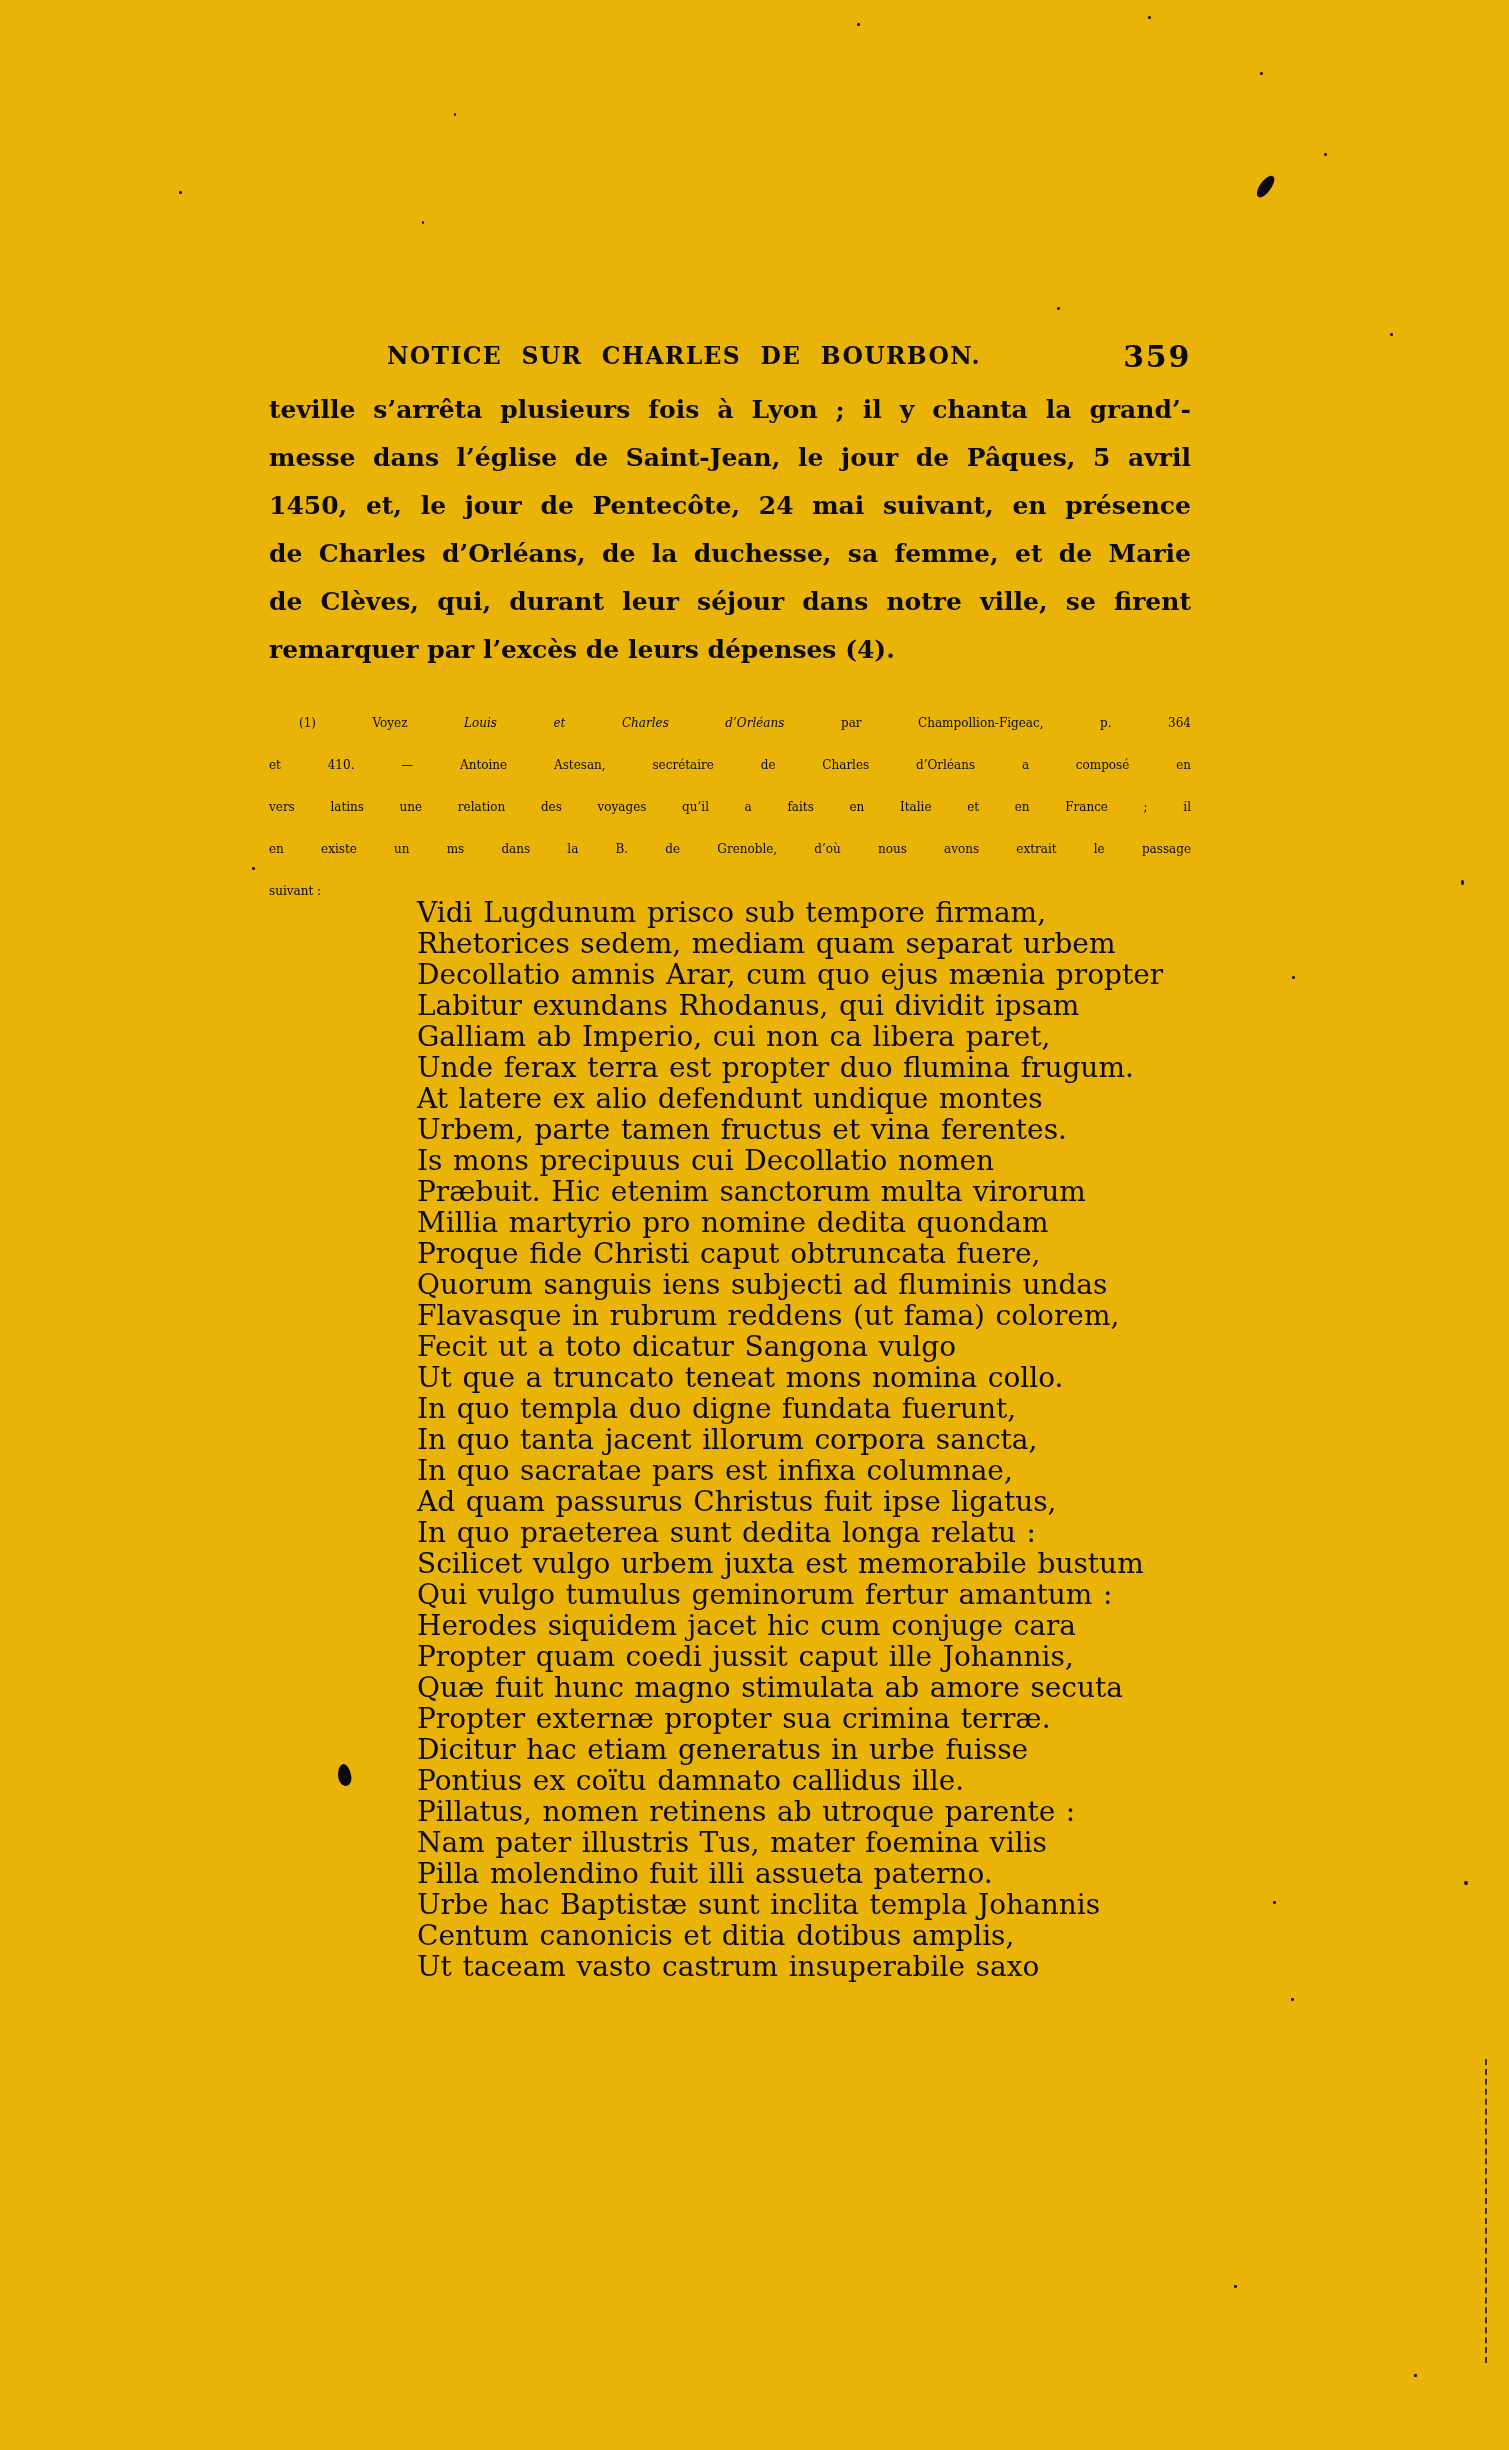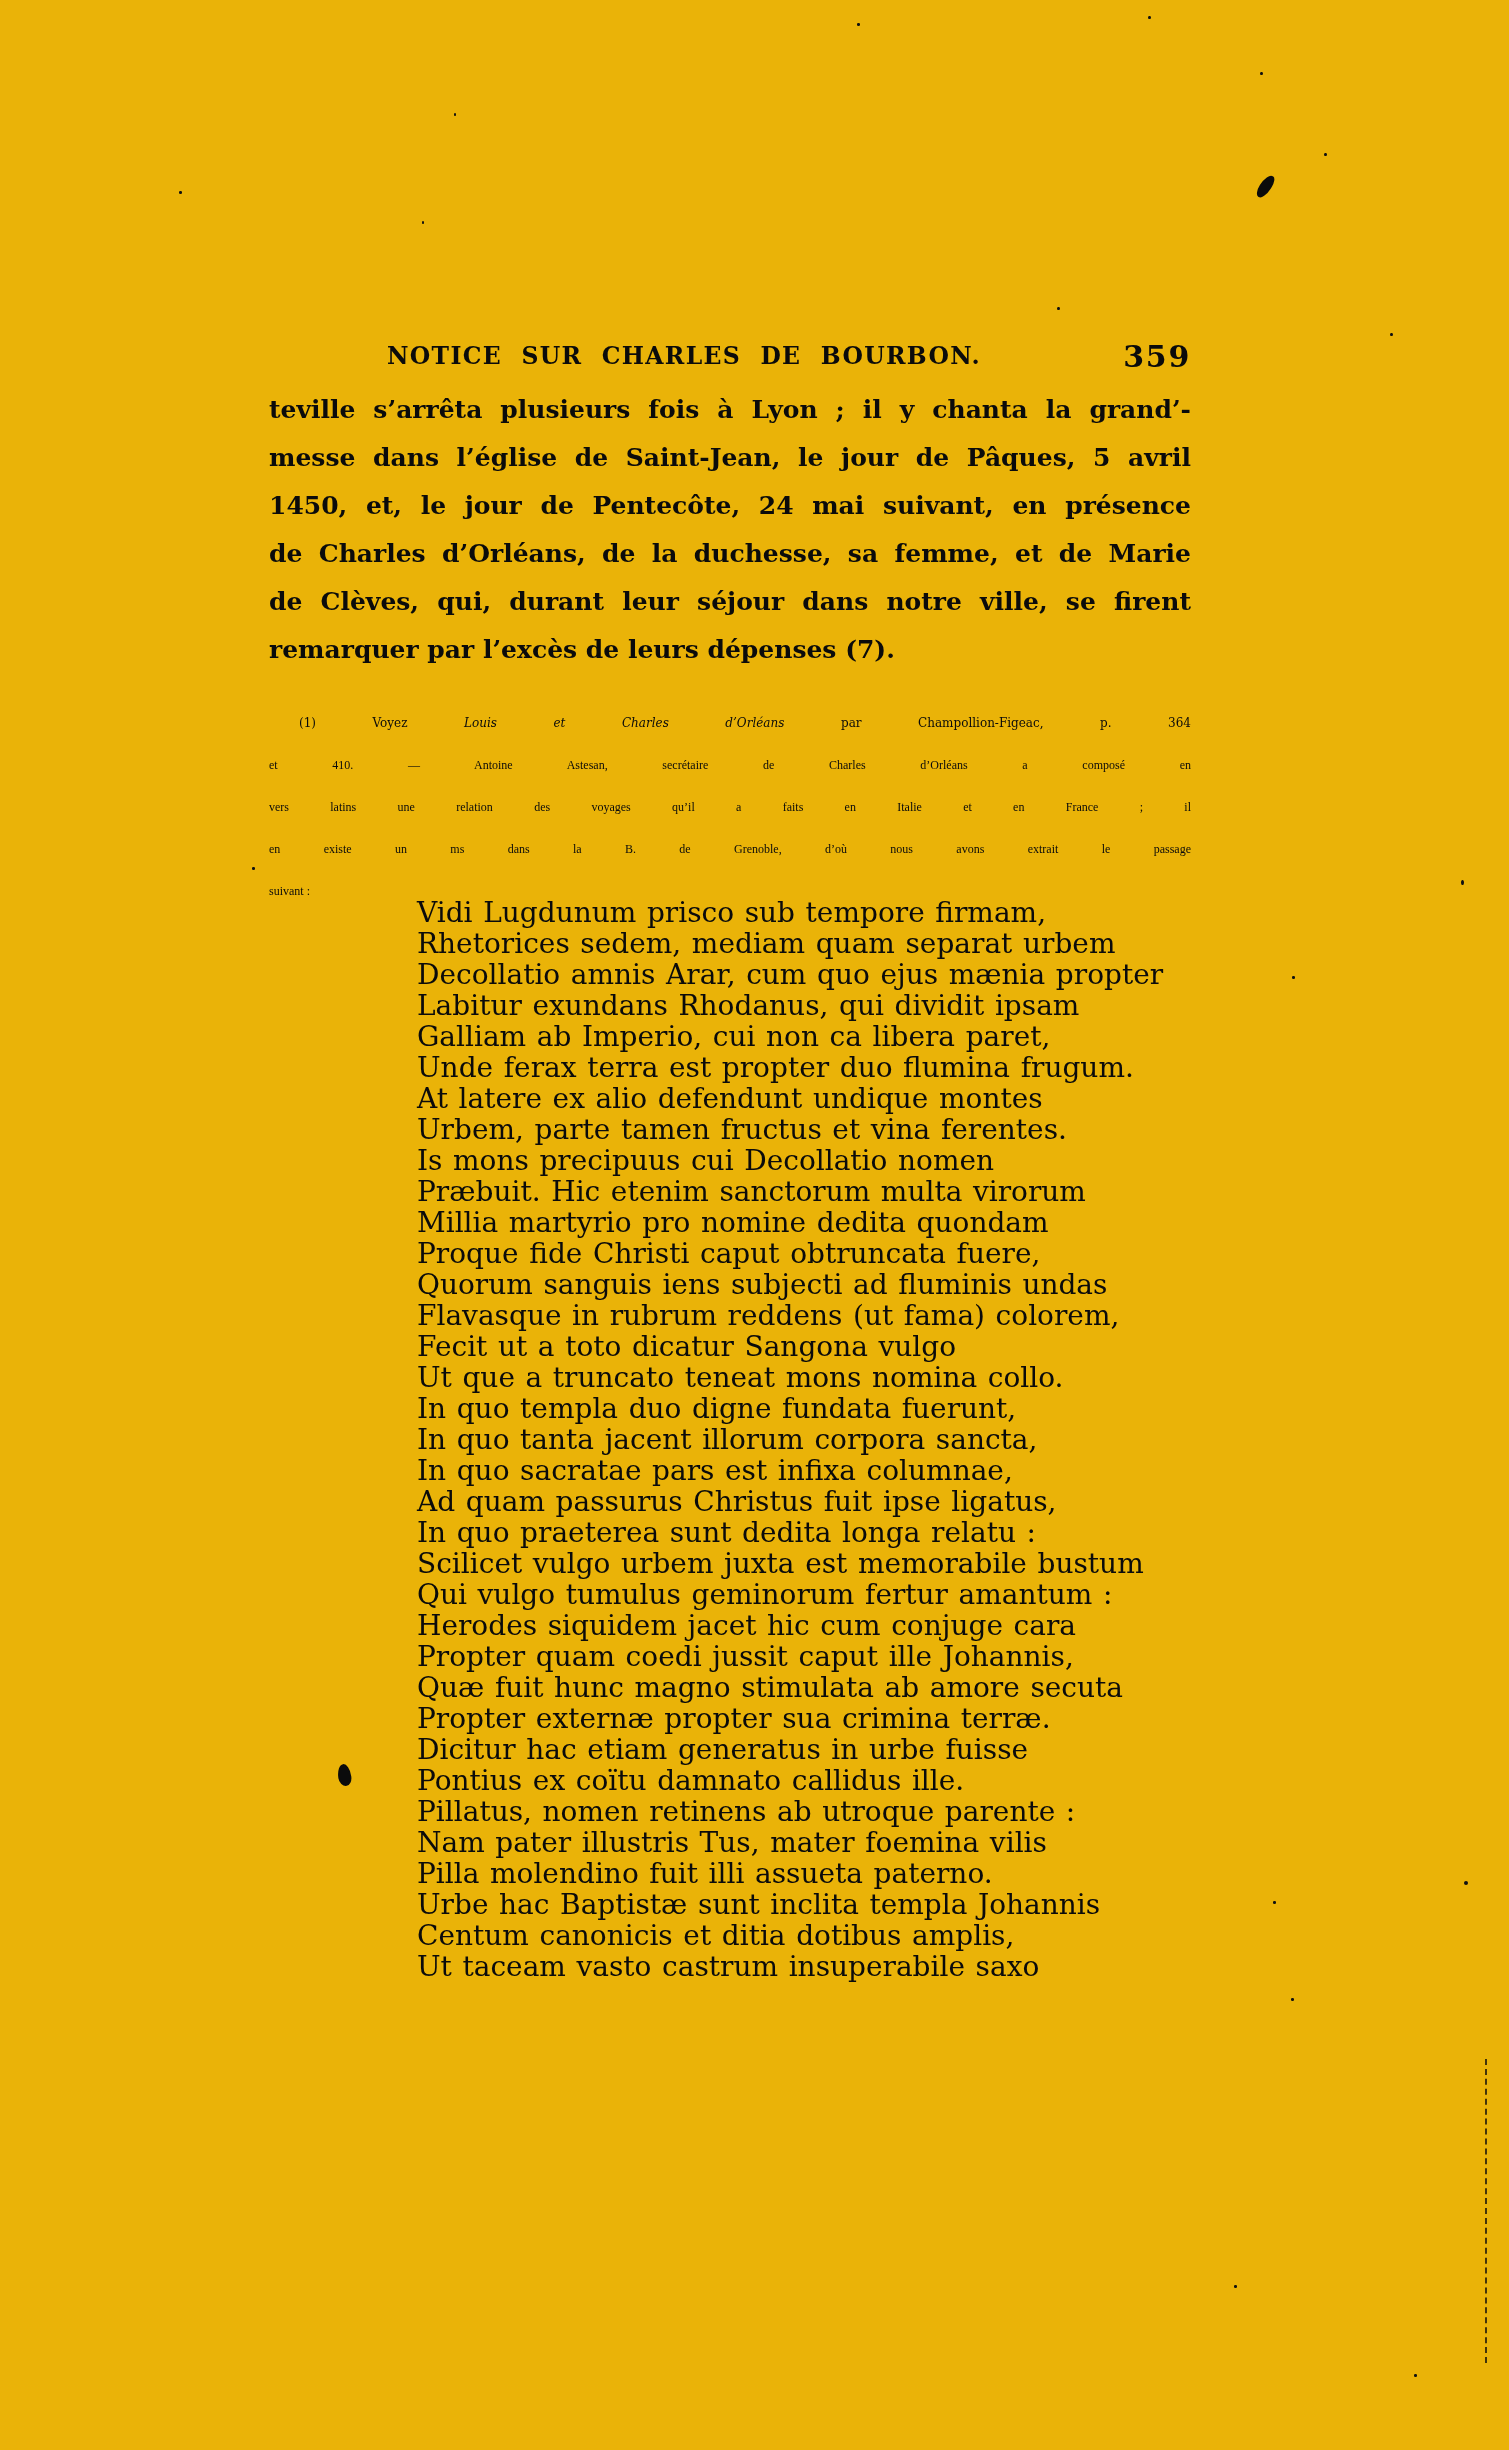--- a/index.html
+++ b/index.html
@@ -110,7 +110,7 @@
       <div class="para-line">1450, et, le jour de Pentecôte, 24 mai suivant, en présence</div>
       <div class="para-line">de Charles d’Orléans, de la duchesse, sa femme, et de Marie</div>
       <div class="para-line">de Clèves, qui, durant leur séjour dans notre ville, se firent</div>
-      <div class="para-line">remarquer par l’excès de leurs dépenses (7).</div>
+      <div class="para-line">remarquer par l’excès de leurs dépenses (4).</div>
     </section>
 
   <section class="footnote">

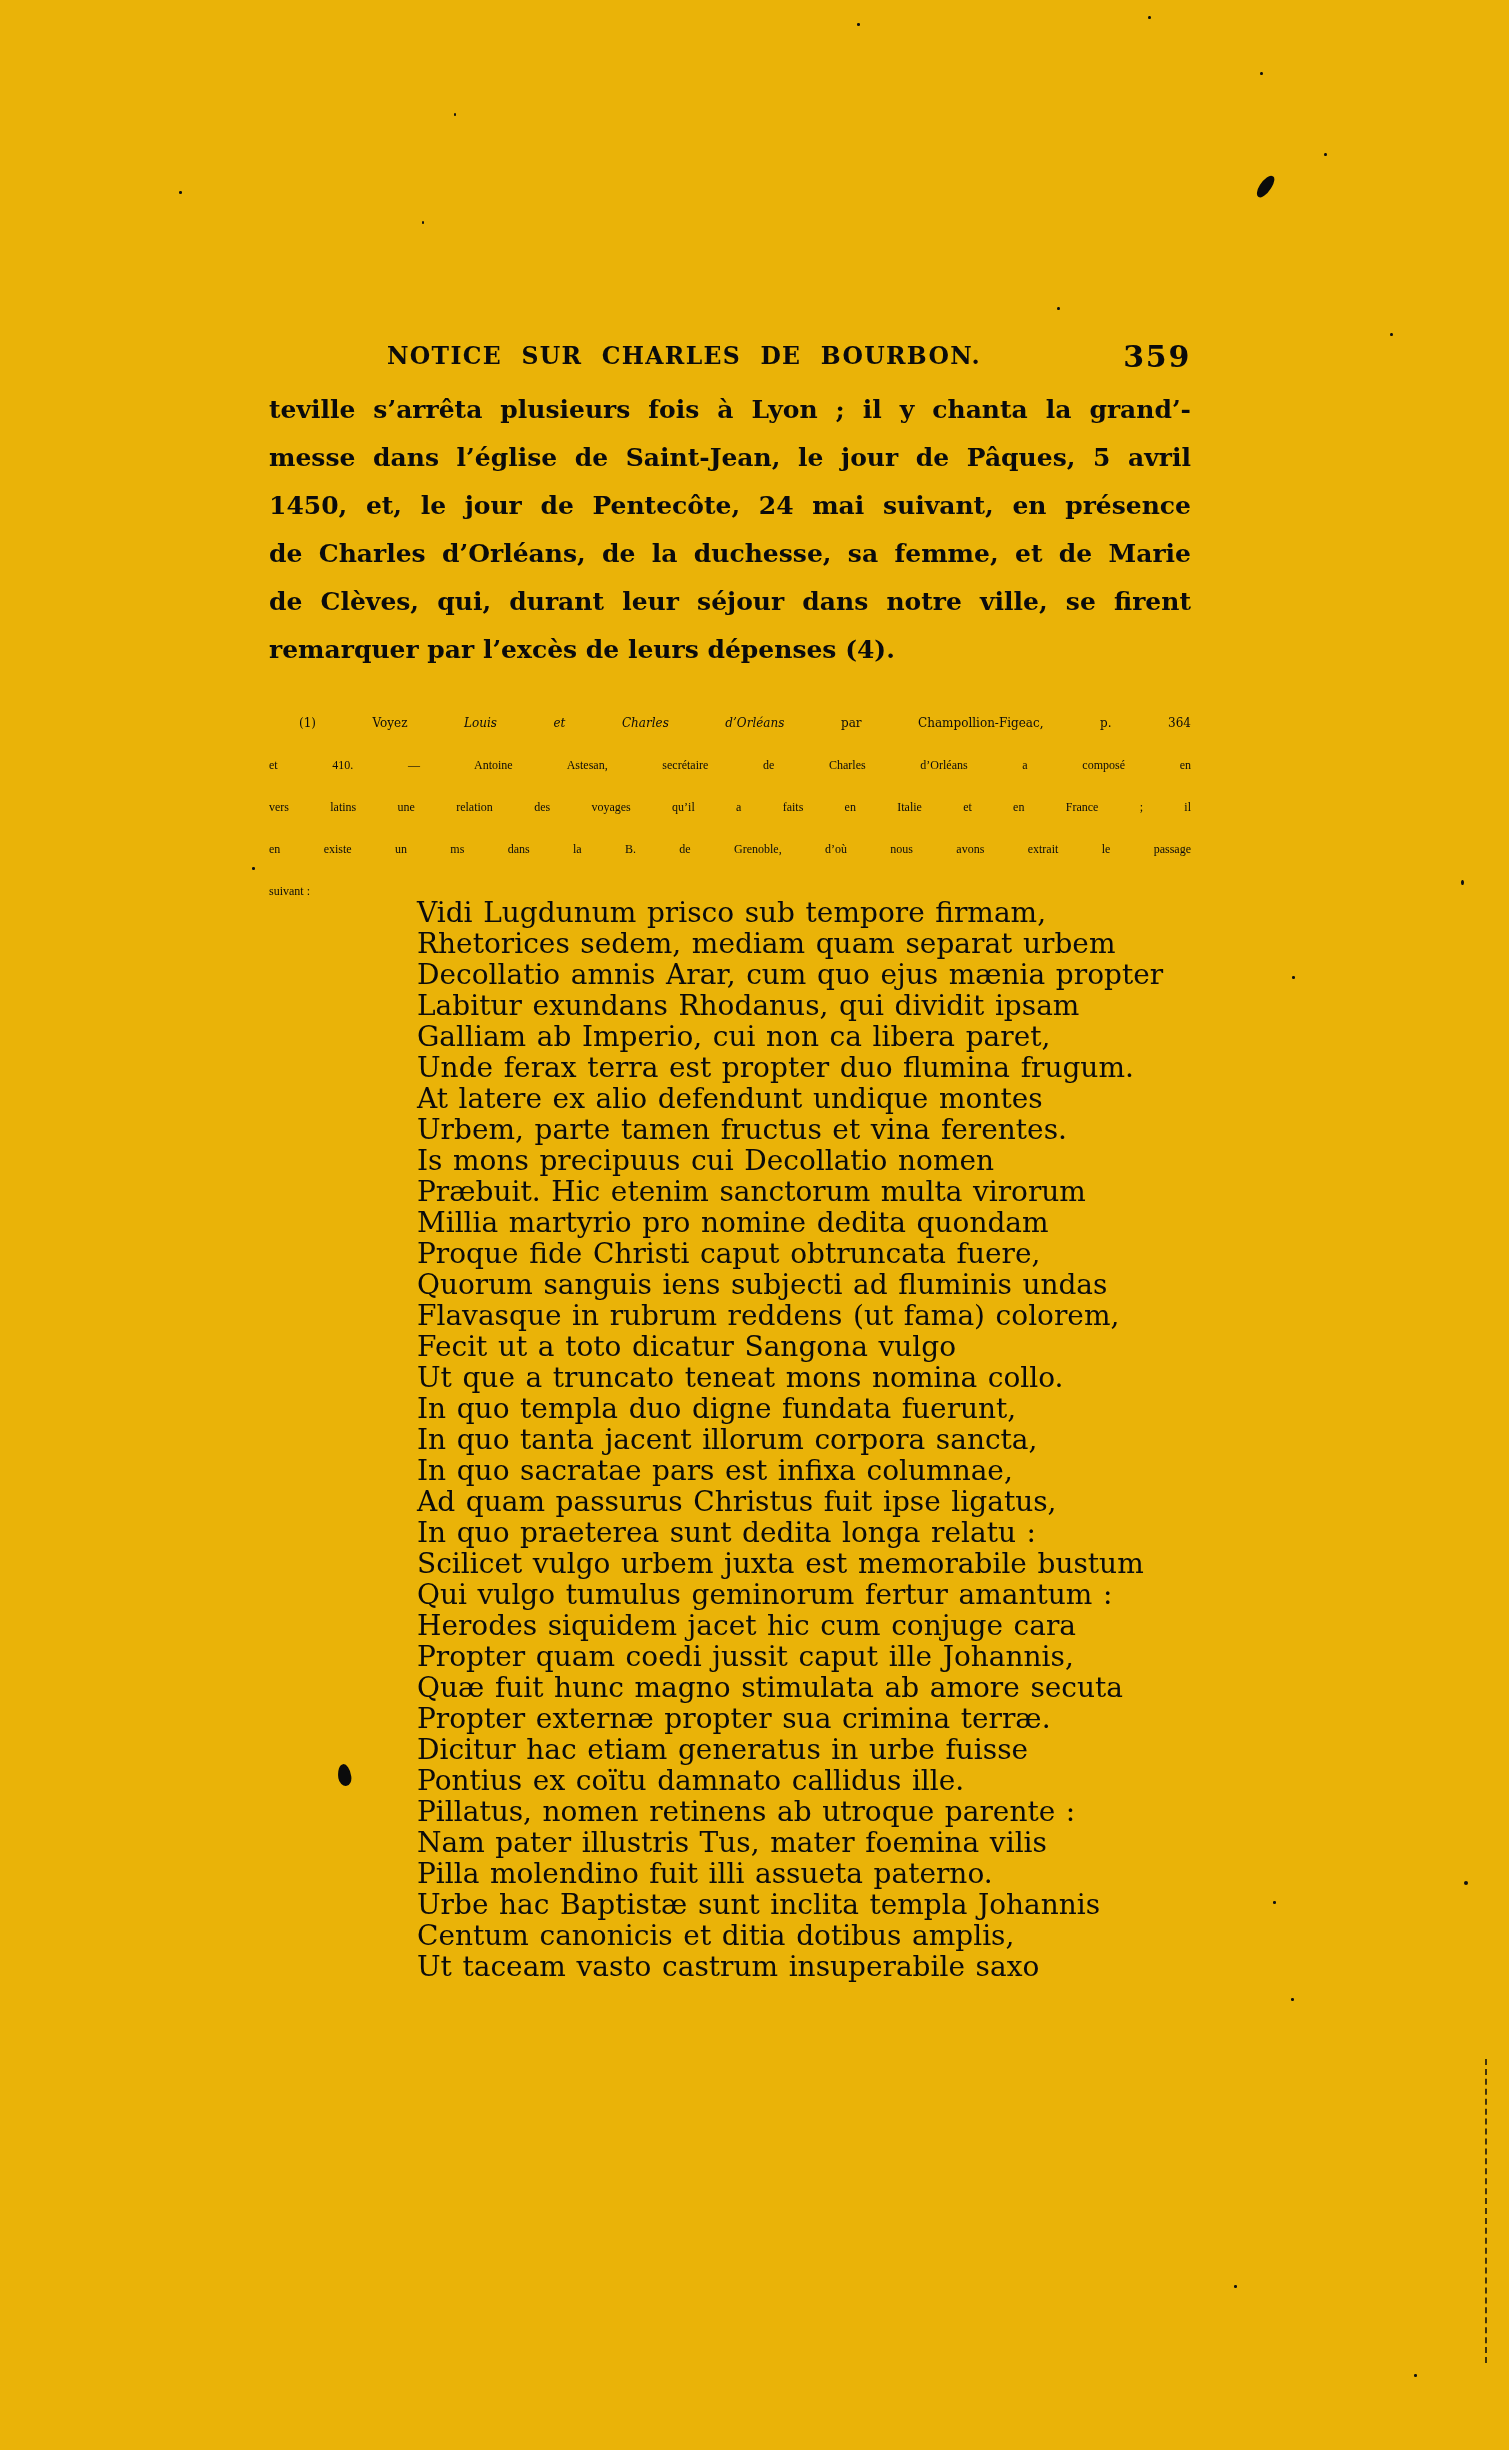--- a/index.html
+++ b/index.html
@@ -59,7 +59,7 @@
   }
   .fn-first { text-indent: 30px; }
   .fn-first em { font-style: italic; }
-  .fn-rest { display: block; font-family: Liberation Serif, serif; }
+  .fn-rest { display: block; }
   .fn-rest .fn-line:last-child { text-align-last: left; }
 
   

